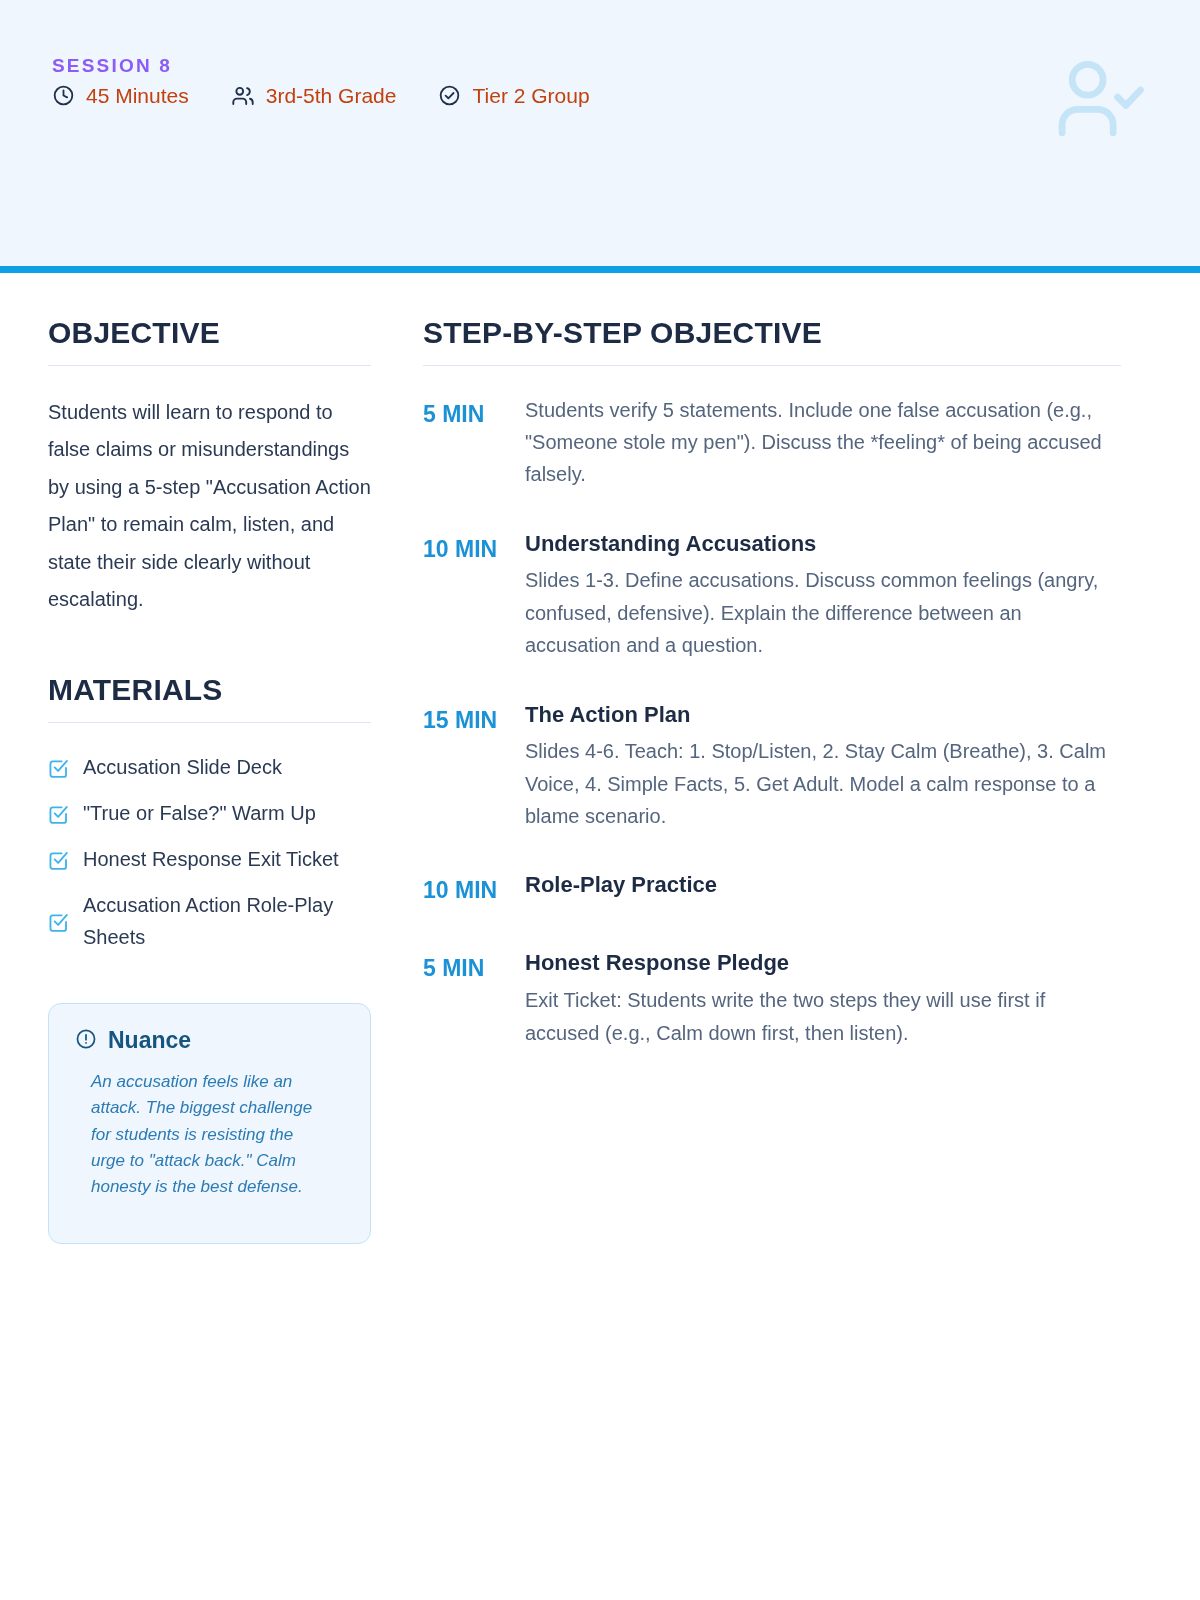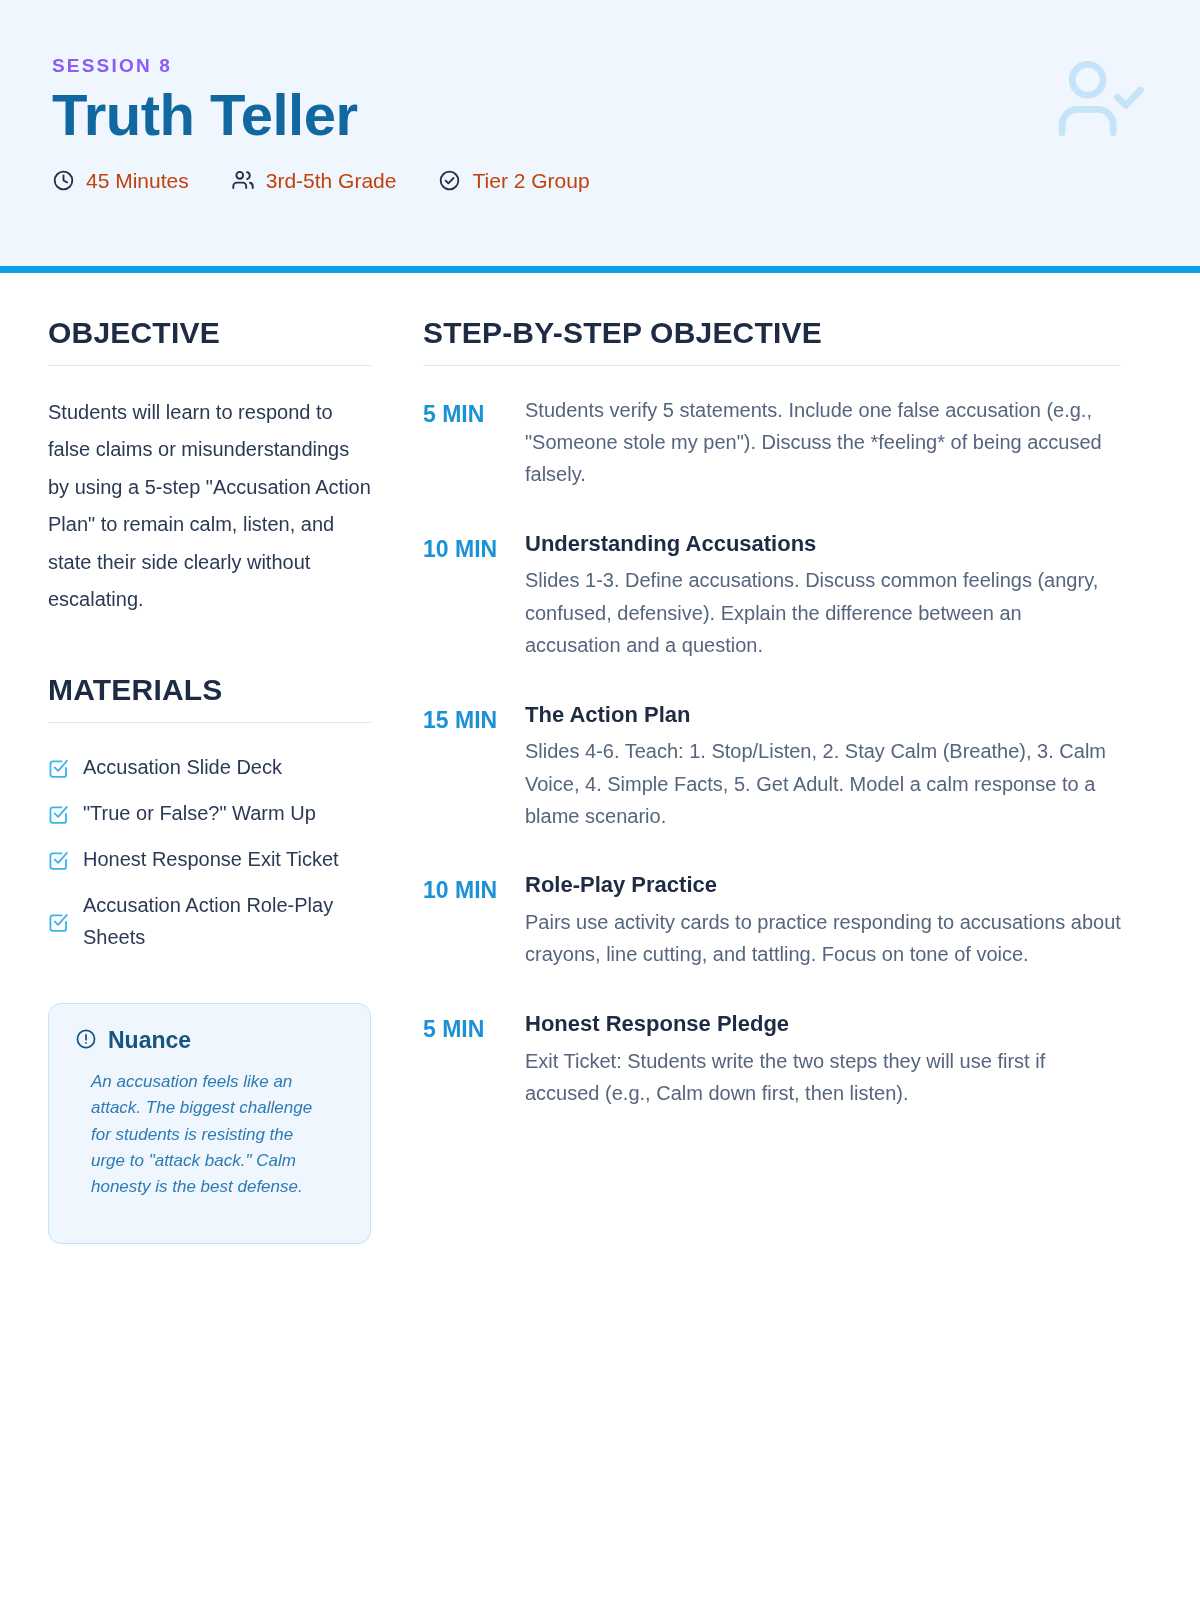--- a/index.html
+++ b/index.html
@@ -186,7 +186,6 @@
 
 <div class="header">
   <div class="session-label">SESSION 8</div>
-  <h1 class="session-title">Truth Teller</h1>
 
   <div class="meta-row">
     <div class="meta-item">

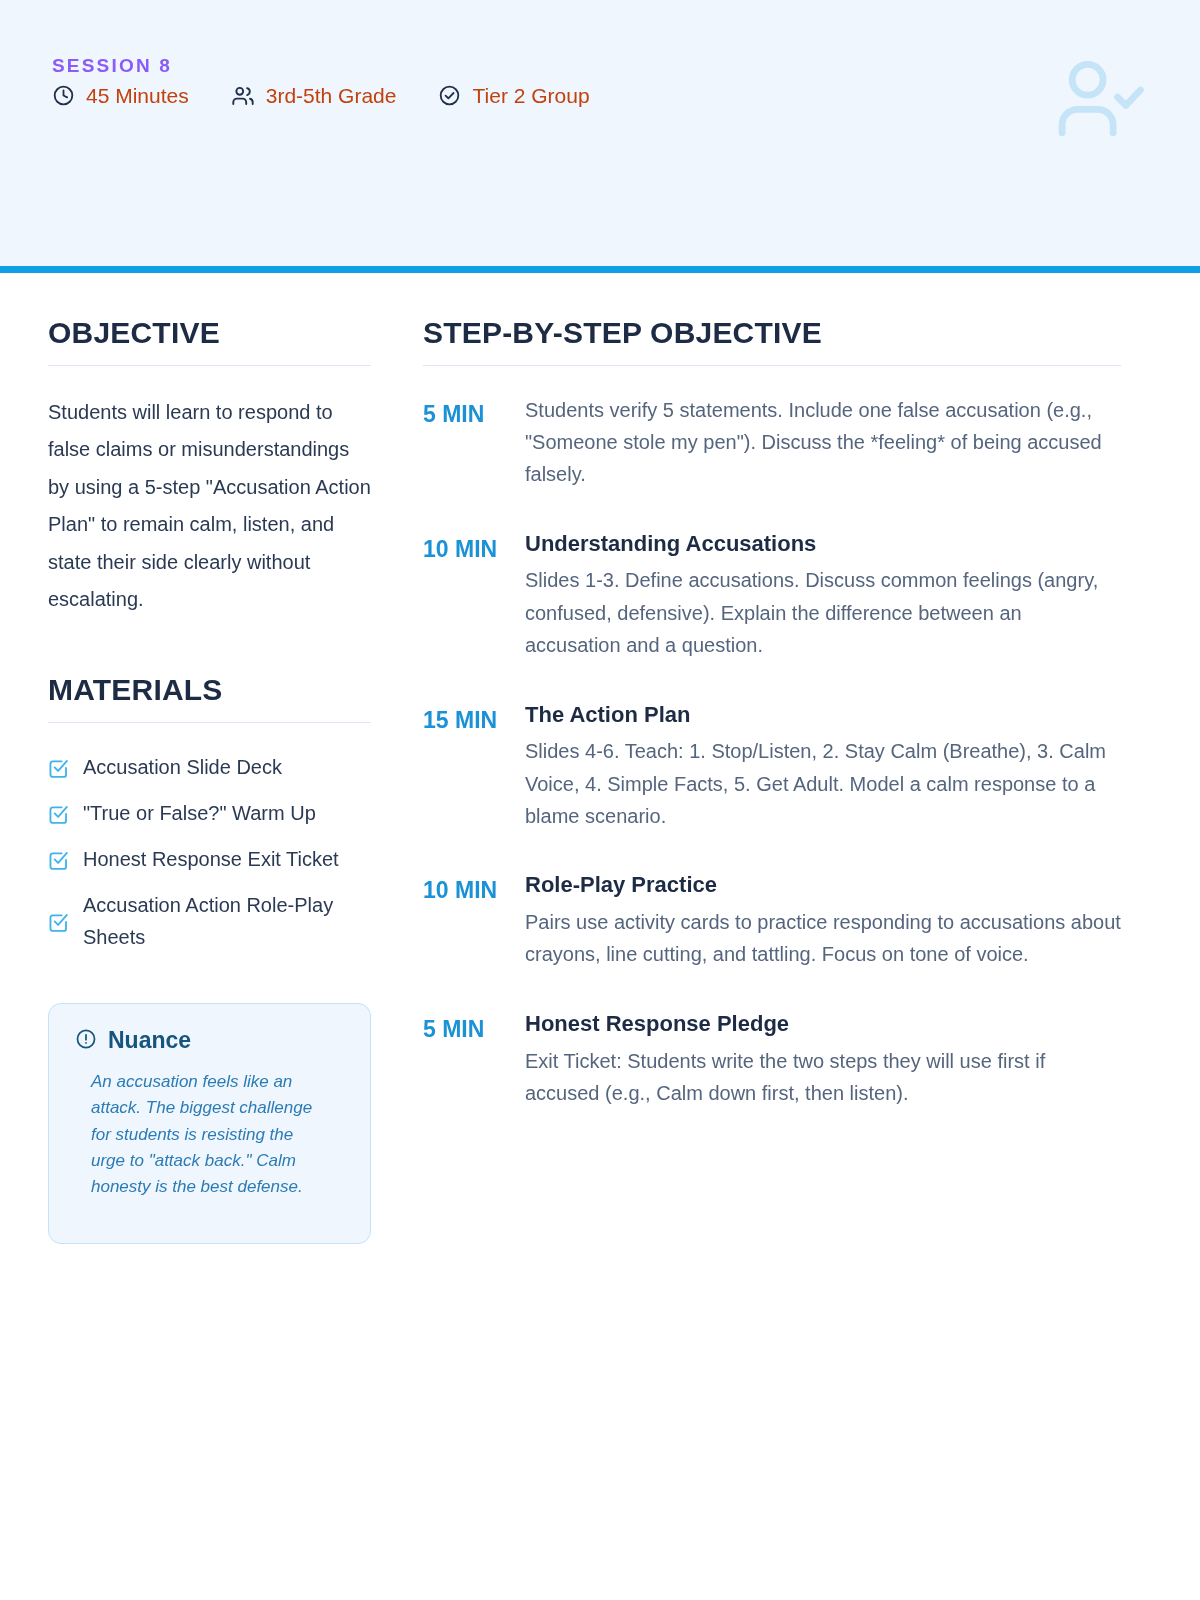--- a/index.html
+++ b/index.html
@@ -337,7 +337,6 @@
         <div class="step-duration">10 MIN</div>
         <div class="step-main">
           <div class="step-title">Role-Play Practice</div>
-          <p class="step-desc">Pairs use activity cards to practice responding to accusations about crayons, line cutting, and tattling. Focus on tone of voice.</p>
         </div>
       </li>
 

